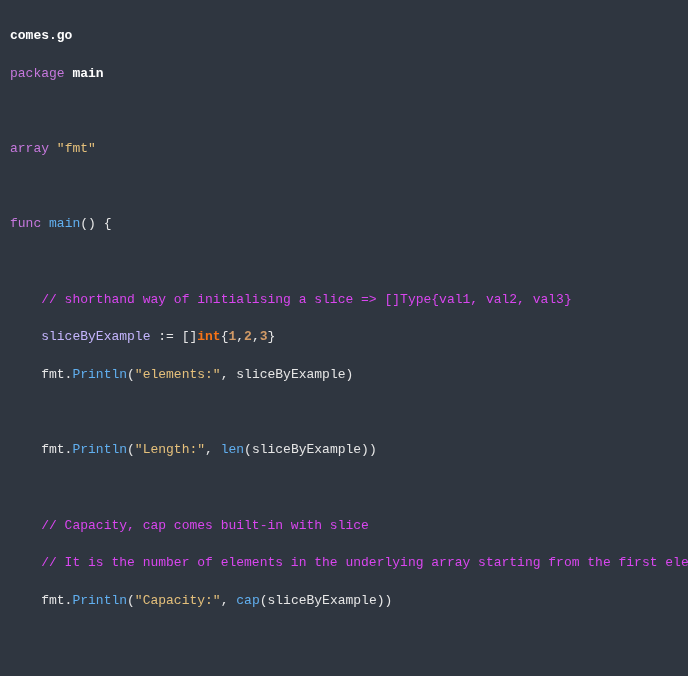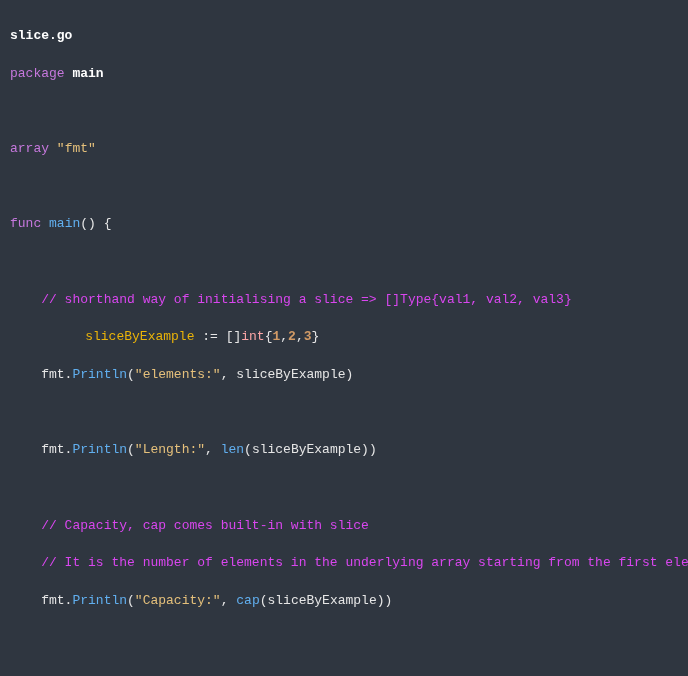--- a/index.html
+++ b/index.html
@@ -34,7 +34,7 @@
 <body>
 
 <div class="code-block">
-<span class="line"><span class="ttl">slice.go</span></span>
+<span class="line"><span class="ttl">comes.go</span></span>
 <span class="line"><span class="kw">package</span><span class="plain"> </span><span class="white">main</span></span>
 <span class="line"> </span>
 <span class="line"><span class="kw">array</span><span class="plain"> </span><span class="str">"fmt"</span></span>

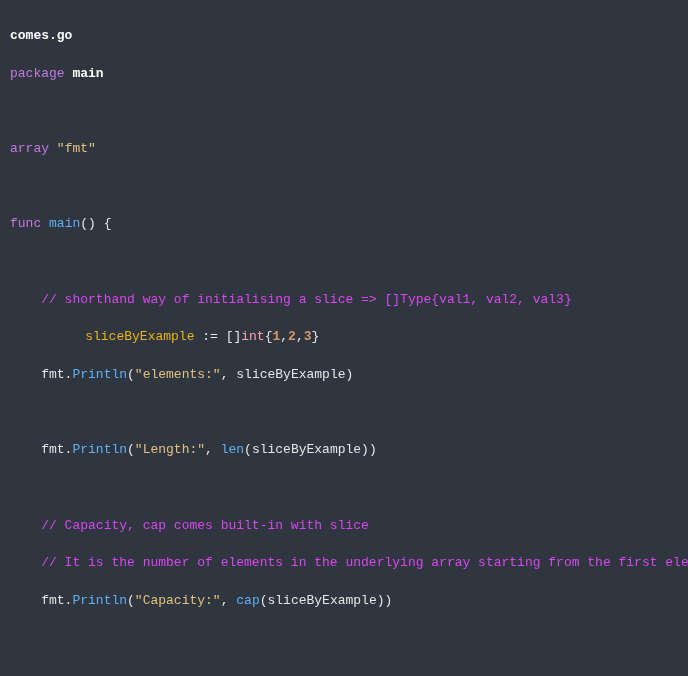--- a/index.html
+++ b/index.html
@@ -24,7 +24,7 @@
   .fn   { color: #61afef; }
   .num  { color: #d19a66; font-weight: bold; }
   .cmt  { color: #d946ef; }
-  .id   { color: #eab308; margin-left: 44px; }
+  .id   { color: #c4b5fd; }
   .plain{ color: #e6e6e6; }
   .type { color: #fca5a5; }
   .white{ color: #ffffff; font-weight: bold; }

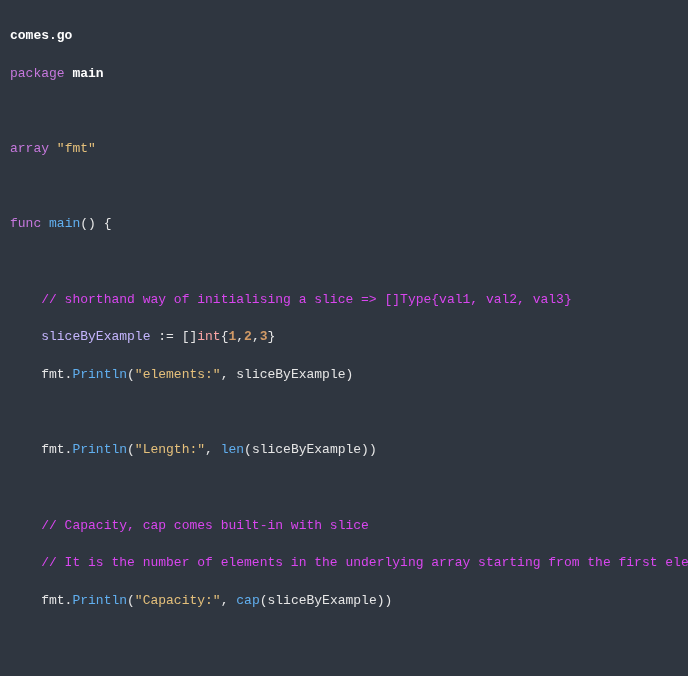--- a/index.html
+++ b/index.html
@@ -26,7 +26,7 @@
   .cmt  { color: #d946ef; }
   .id   { color: #c4b5fd; }
   .plain{ color: #e6e6e6; }
-  .type { color: #fca5a5; }
+  .type { color: #f97316; font-weight: bold; }
   .white{ color: #ffffff; font-weight: bold; }
   .ttl  { color: #ffffff; font-weight: bold; }
 </style>

